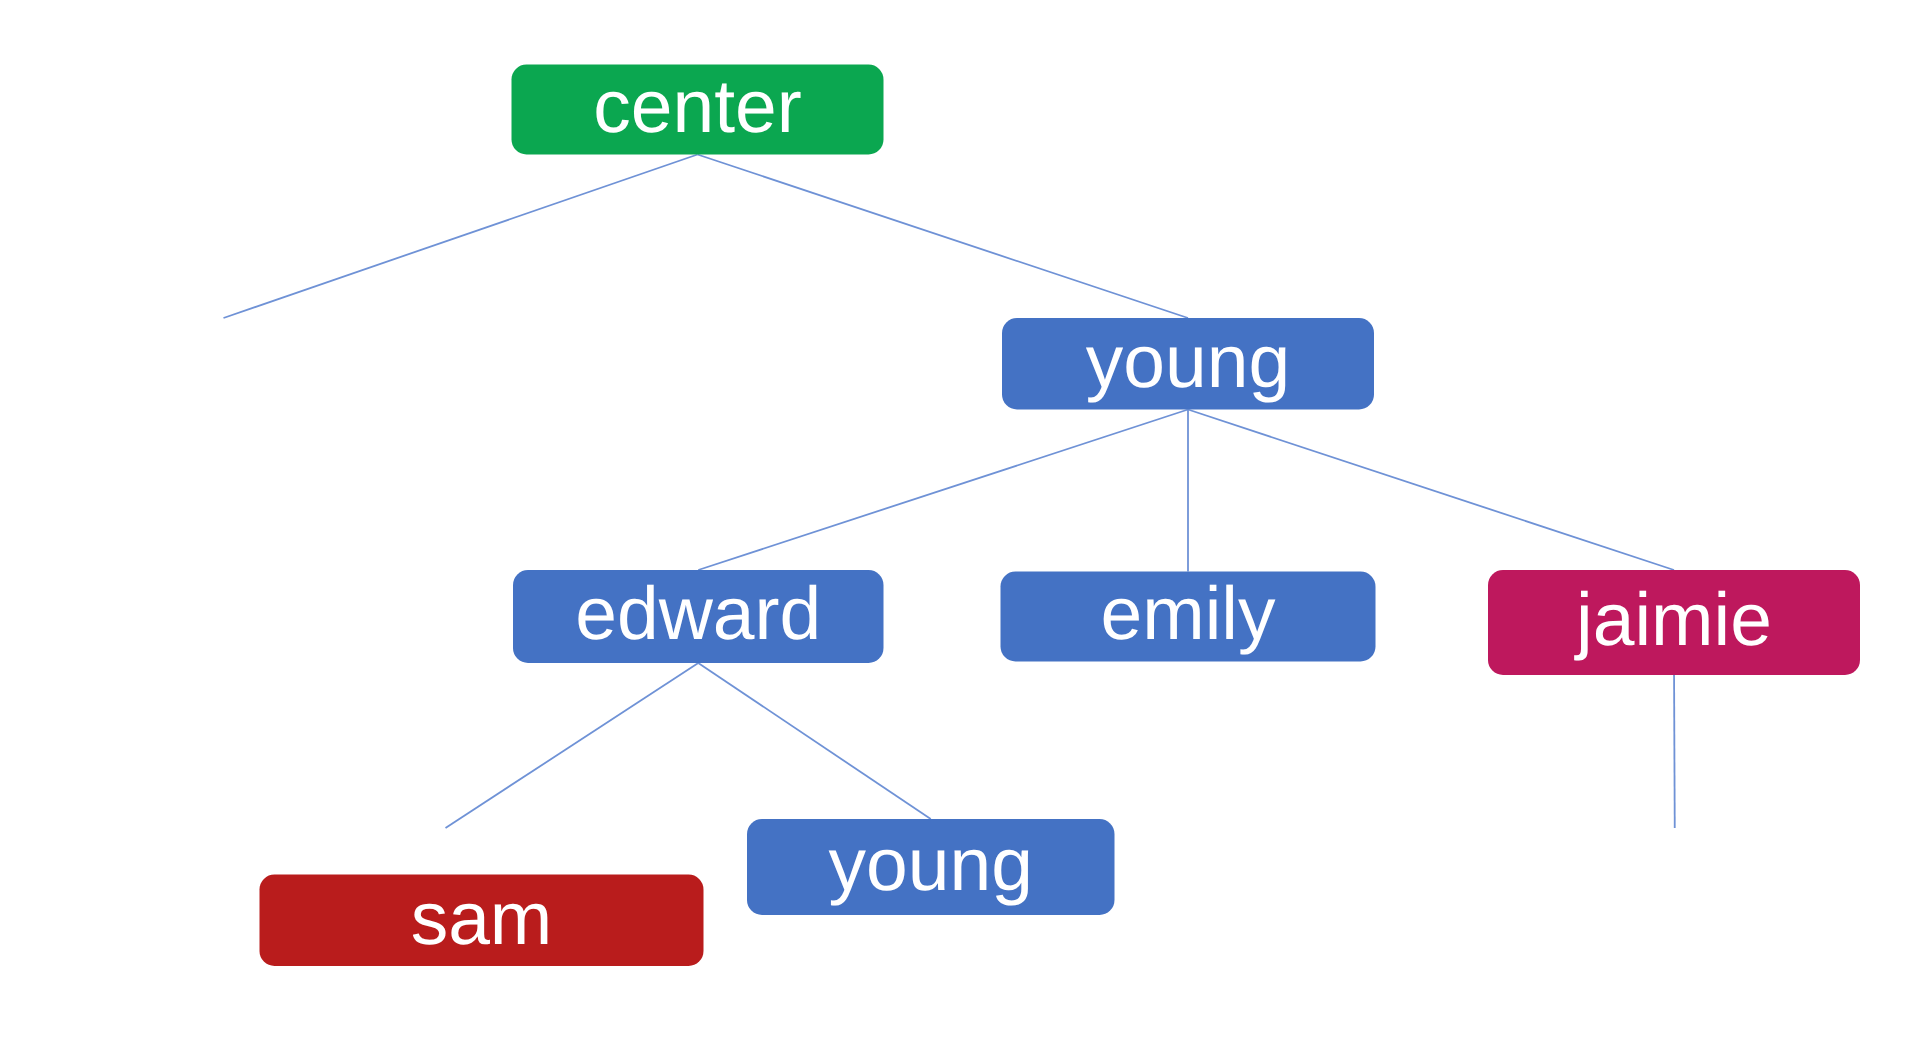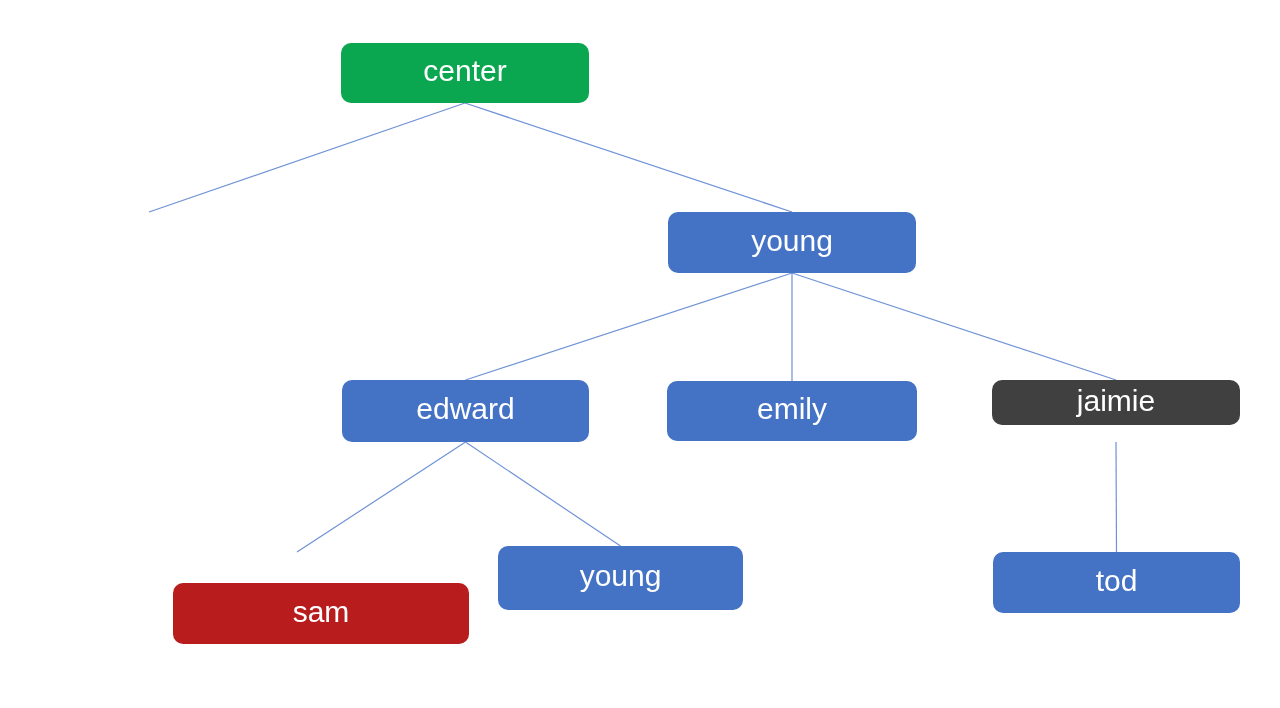--- a/index.html
+++ b/index.html
@@ -24,7 +24,7 @@
     box-sizing: border-box;
     border-radius: 10px;
     color: #ffffff;
-    font-size: 30px;
+    font-size: 50px;
     line-height: 1;
     display: flex;
     align-items: center;

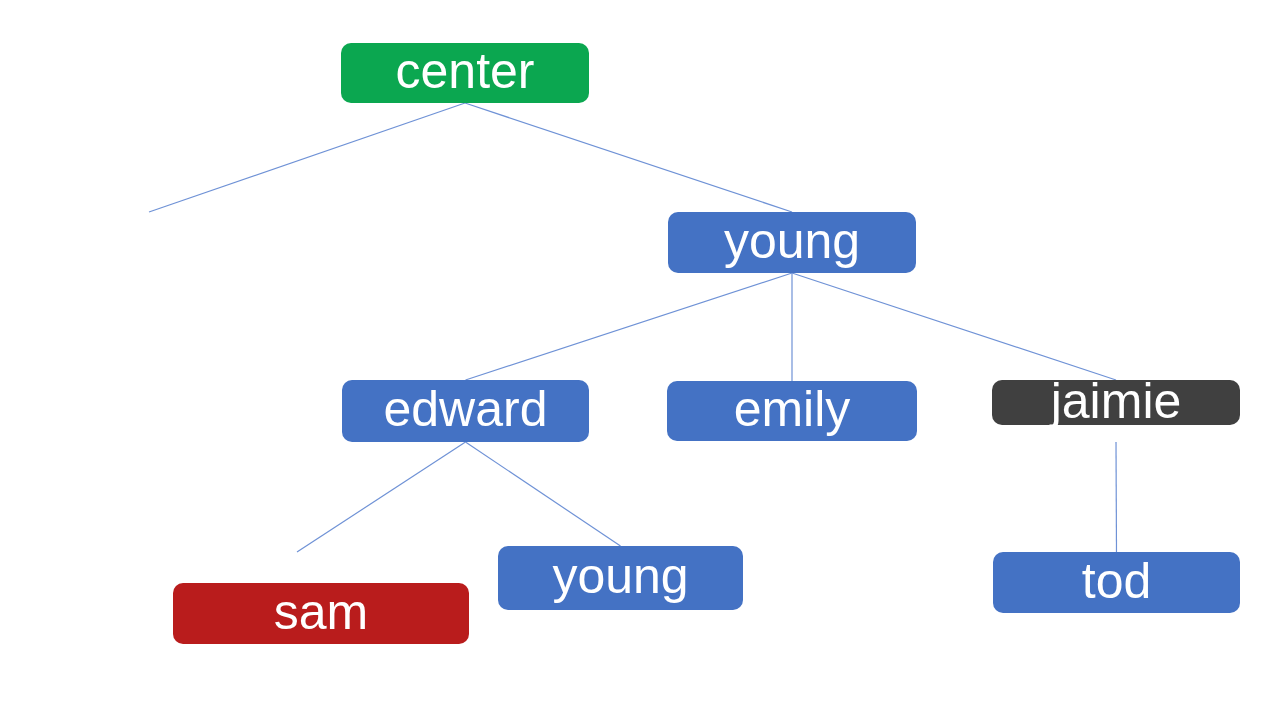--- a/index.html
+++ b/index.html
@@ -52,7 +52,7 @@
     <div class="node" style="left: 668px; top: 212px; width: 248px; height: 61px; background-color: rgb(68, 114, 196); color: rgb(255, 255, 255);">young</div>
     <div class="node" style="left: 667px; top: 381px; width: 250px; height: 60px; background-color: rgb(68, 114, 196); color: rgb(255, 255, 255);">emily</div>
     <div class="node" style="left: 342px; top: 380px; width: 247px; height: 62px; background-color: rgb(68, 114, 196); color: rgb(255, 255, 255);">edward</div>
-    <div class="node" style="left: 992px; top: 380px; width: 248px; height: 45px; background-color: #404040; color: rgb(255, 255, 255);">jaimie</div>
+    <div class="node" style="left: 992px; top: 380px; width: 248px; height: 70px; background-color: #be185d; color: rgb(255, 255, 255);">jaimie</div>
     <div class="node" style="left: 173px; top: 552px; width: 296px; height: 61px; background-color: #b91c1c; color: rgb(255, 255, 255); margin-top: 31px;">sam</div>
     <div class="node" style="left: 498px; top: 546px; width: 245px; height: 64px; background-color: rgb(68, 114, 196); color: rgb(255, 255, 255);">young</div>
     <div class="node" style="left: 993px; top: 552px; width: 247px; height: 61px; background-color: rgb(68, 114, 196); color: rgb(255, 255, 255);">tod</div>

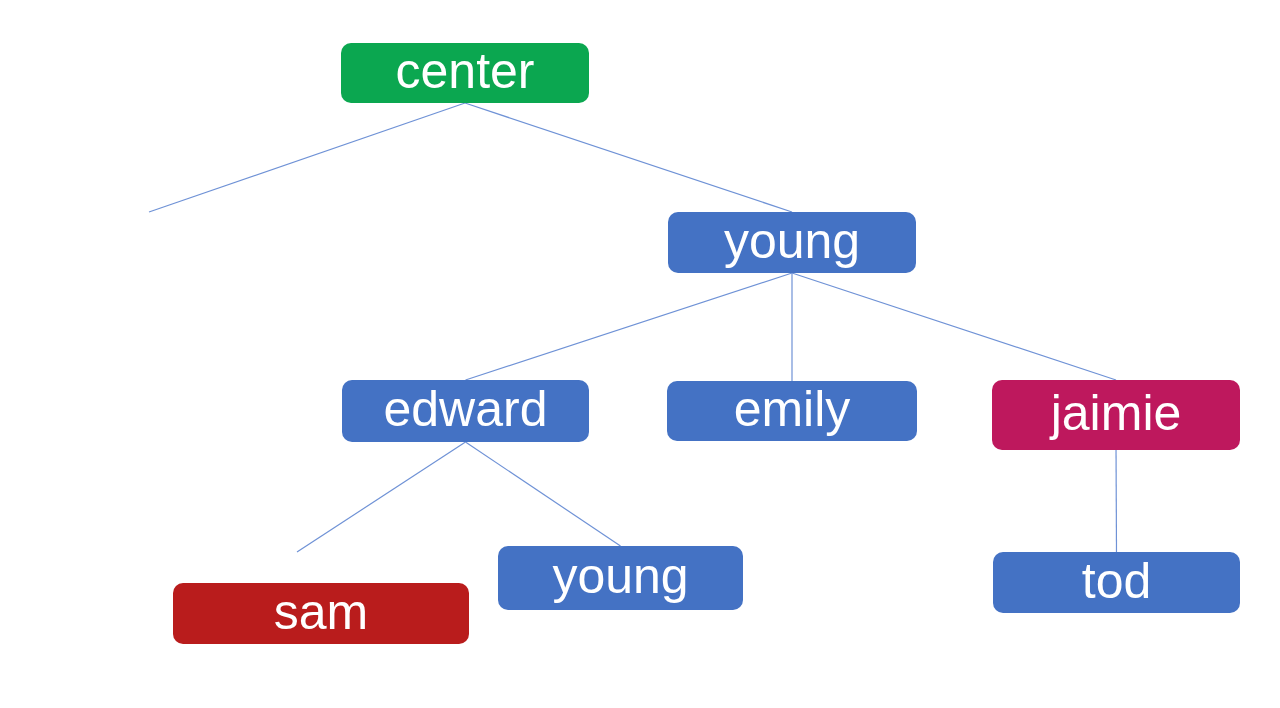--- a/index.html
+++ b/index.html
@@ -55,7 +55,6 @@
     <div class="node" style="left: 992px; top: 380px; width: 248px; height: 70px; background-color: #be185d; color: rgb(255, 255, 255);">jaimie</div>
     <div class="node" style="left: 173px; top: 552px; width: 296px; height: 61px; background-color: #b91c1c; color: rgb(255, 255, 255); margin-top: 31px;">sam</div>
     <div class="node" style="left: 498px; top: 546px; width: 245px; height: 64px; background-color: rgb(68, 114, 196); color: rgb(255, 255, 255);">young</div>
-    <div class="node" style="left: 993px; top: 552px; width: 247px; height: 61px; background-color: rgb(68, 114, 196); color: rgb(255, 255, 255);">tod</div>
   </div>
 
 </body></html>

